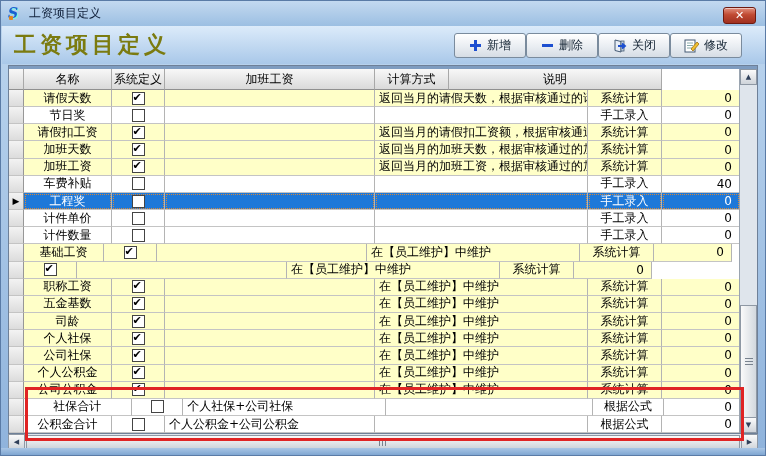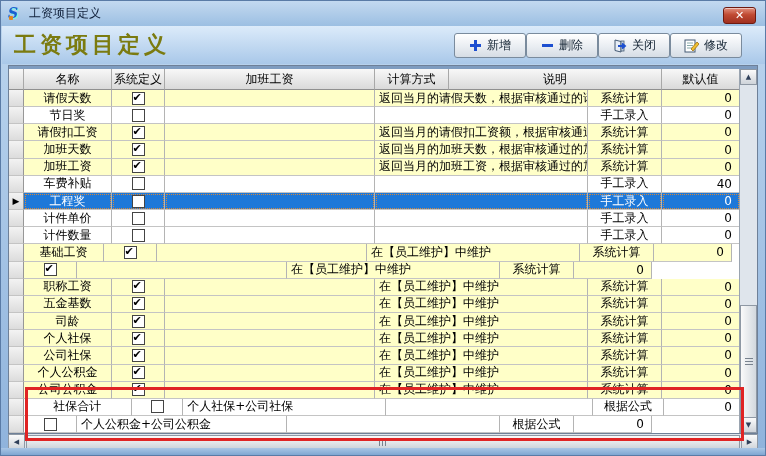--- a/index.html
+++ b/index.html
@@ -132,7 +132,6 @@
         <div class="gh-cell" style="width:210px">加班工资</div>
         <div class="gh-cell" style="width:74px">计算方式</div>
         <div class="gh-cell" style="width:213px">说明</div>
-        <div class="gh-cell" style="width:78px">默认值</div>
       </div>
     <div class="grid-body" id="grid-body">
         <div class="g-row row-yellow">

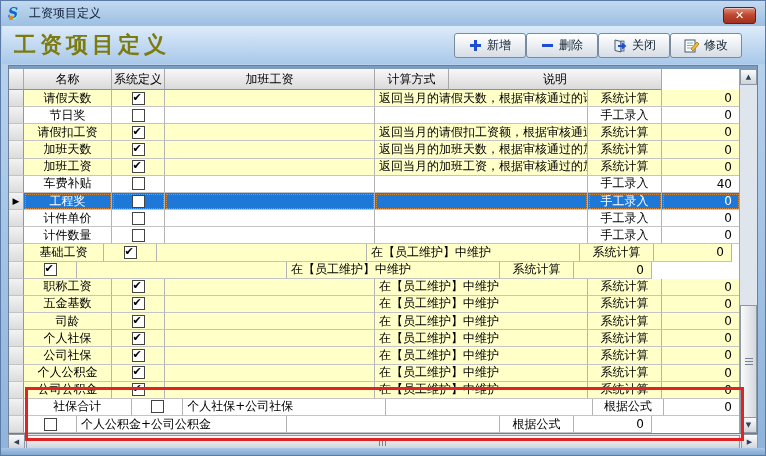--- a/index.html
+++ b/index.html
@@ -346,6 +346,7 @@
         </div>
         <div class="g-row row-white">
           <div class="g-cell rowhdr" style="width:15px"></div>
+          <div class="g-cell c-center" style="width:88px">公积金合计</div>
           <div class="g-cell c-center" style="width:53px">
             <span class="cb"></span>
           </div>

